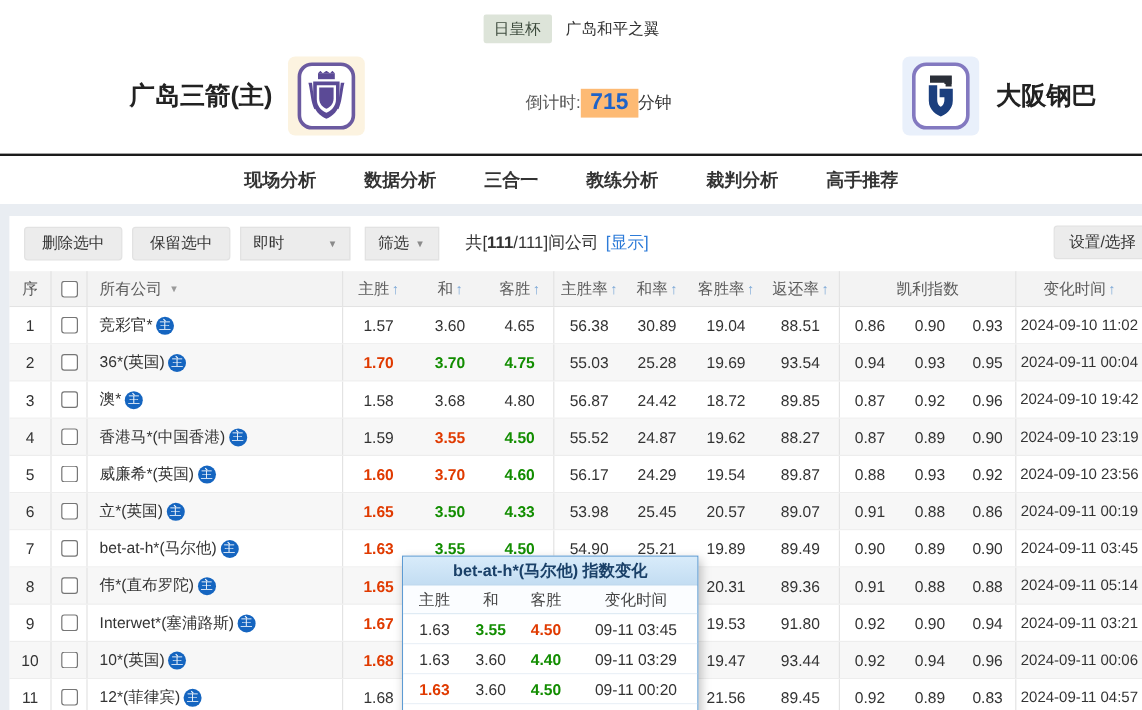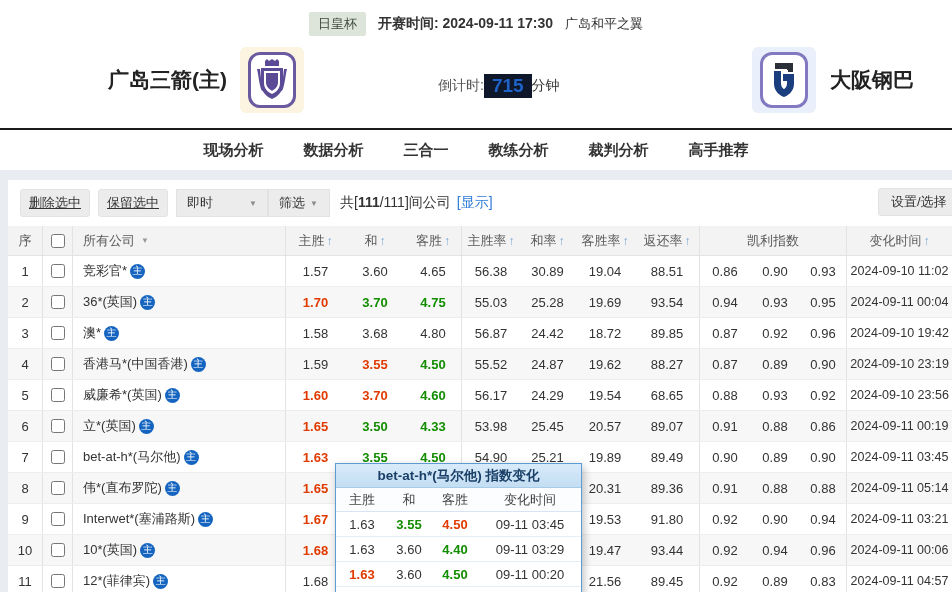--- a/index.html
+++ b/index.html
@@ -82,10 +82,6 @@
   <div class="match-header">
     <div class="info-bar">
       <span class="league-badge">日皇杯</span>
-      <span>
-        <span class="kick-label">开赛时间:</span>
-        <span class="kick-time">2024-09-11 17:30</span>
-      </span>
       <span class="venue">广岛和平之翼</span>
     </div>
 

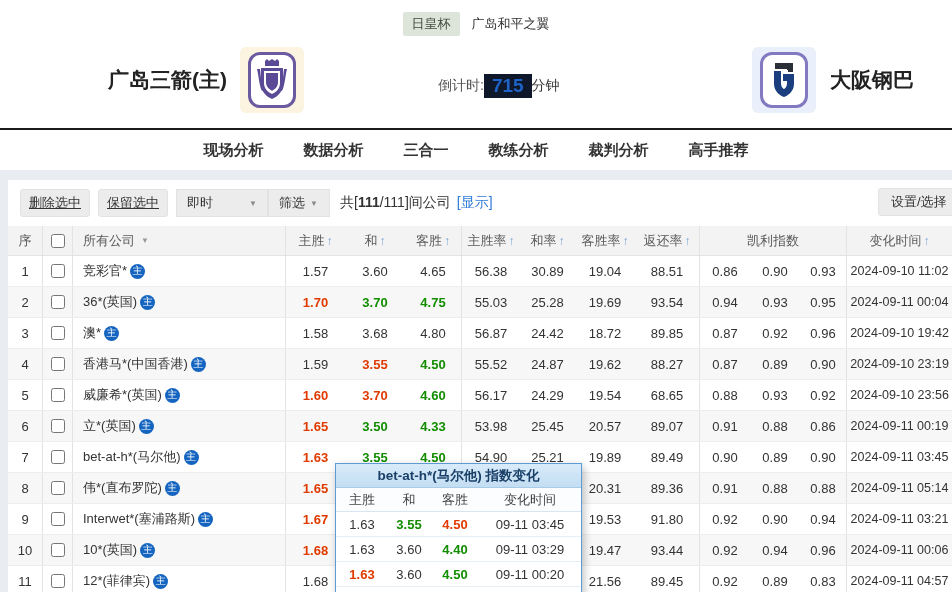--- a/index.html
+++ b/index.html
@@ -24,7 +24,7 @@
   .logo-inner.away { border:3px solid #8379c0; }
   .countdown { position:absolute; left:438px; top:74px; display:flex; align-items:center; gap:0; }
   .cd-label { font-size:14px; color:#555; }
-  .cd-value { background:#0f172a; color:#1e63c8; font-weight:bold; font-size:19px; padding:1px 8px; }
+  .cd-value { background:#fdba74; color:#1e63c8; font-weight:bold; font-size:19px; padding:1px 8px; }
   .cd-unit { font-size:14px; color:#333; }
 
   

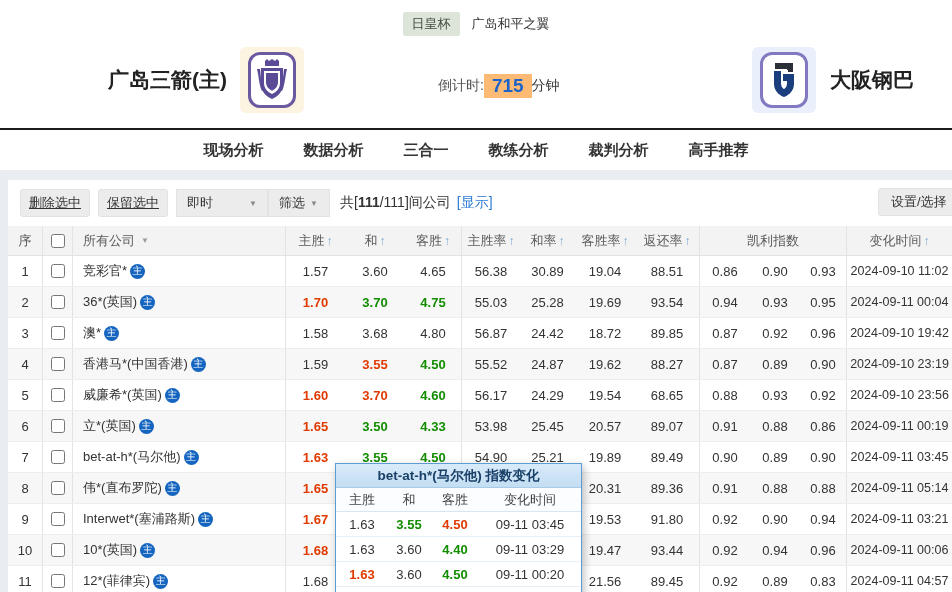--- a/index.html
+++ b/index.html
@@ -37,7 +37,7 @@
 
   .toolbar { position:absolute; left:0; top:0; width:100%; height:46px; background:#fff; display:flex; align-items:center; padding-left:12px; }
   .tb-btn { height:28px; background:#ececec; border:1px solid #e2e2e2; border-radius:3px; color:#333; font-size:13px; display:flex; align-items:center; justify-content:center; margin-right:8px; cursor:pointer; }
-  .tb-btn.b1,.tb-btn.b2 { width:70px;text-decoration:underline; }
+  .tb-btn.b1,.tb-btn.b2 { width:82px; }
   .tb-dd { height:28px; background:#ececec; border:1px solid #e2e2e2; border-radius:0; color:#333; font-size:13px; display:flex; align-items:center; margin-right:0; cursor:pointer; }
   .tb-dd.d1 { width:92px; padding:0 10px; justify-content:space-between; }
   .tb-dd.d2 { width:62px; padding:0 10px; gap:5px; }

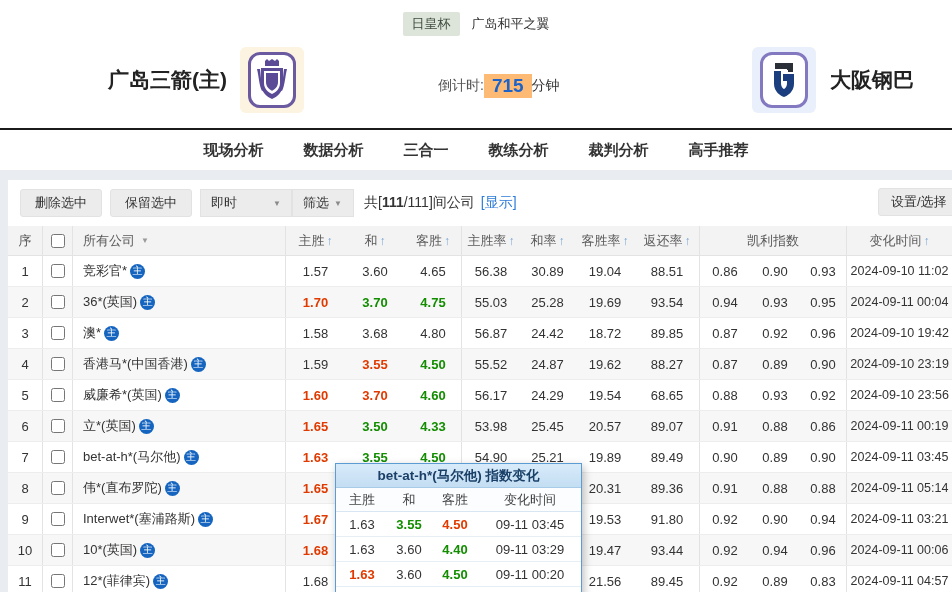--- a/index.html
+++ b/index.html
@@ -38,7 +38,7 @@
   .toolbar { position:absolute; left:0; top:0; width:100%; height:46px; background:#fff; display:flex; align-items:center; padding-left:12px; }
   .tb-btn { height:28px; background:#ececec; border:1px solid #e2e2e2; border-radius:3px; color:#333; font-size:13px; display:flex; align-items:center; justify-content:center; margin-right:8px; cursor:pointer; }
   .tb-btn.b1,.tb-btn.b2 { width:82px; }
-  .tb-dd { height:28px; background:#ececec; border:1px solid #e2e2e2; border-radius:0; color:#333; font-size:13px; display:flex; align-items:center; margin-right:0; cursor:pointer; }
+  .tb-dd { height:28px; background:#ececec; border:1px solid #e2e2e2; border-radius:0; color:#333; font-size:13px; display:flex; align-items:center; margin-right:12px; cursor:pointer; }
   .tb-dd.d1 { width:92px; padding:0 10px; justify-content:space-between; }
   .tb-dd.d2 { width:62px; padding:0 10px; gap:5px; }
   .caret { font-size:8px; color:#8a8a8a; }

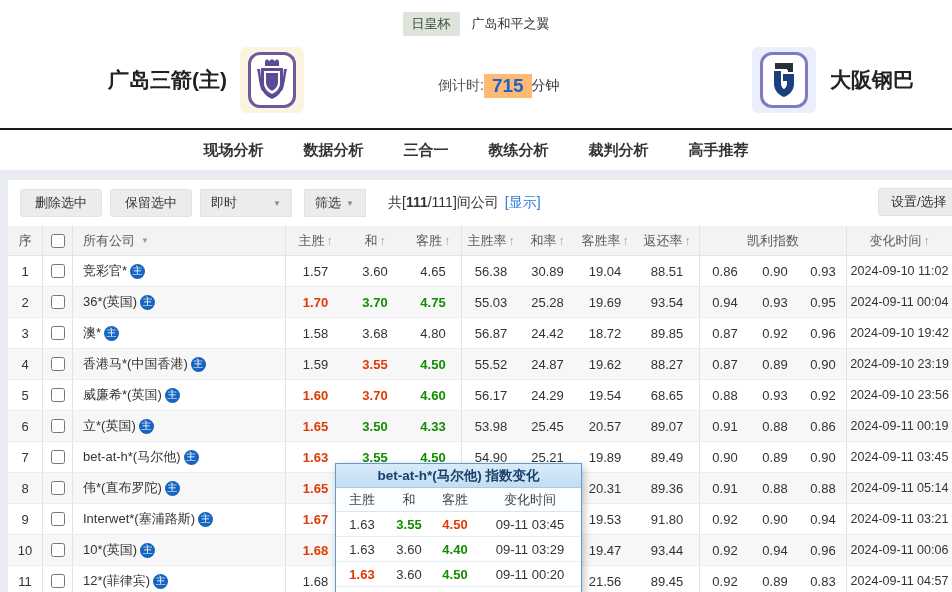--- a/index.html
+++ b/index.html
@@ -276,7 +276,7 @@
             <div class="cell cw-hr">56.17</div>
             <div class="cell cw-dr">24.29</div>
             <div class="cell cw-ar">19.54</div>
-            <div class="cell cw-rr div">68.65</div>
+            <div class="cell cw-rr div">89.87</div>
             <div class="cell cw-k">0.88</div>
             <div class="cell cw-k">0.93</div>
             <div class="cell cw-k3 div">0.92</div>

